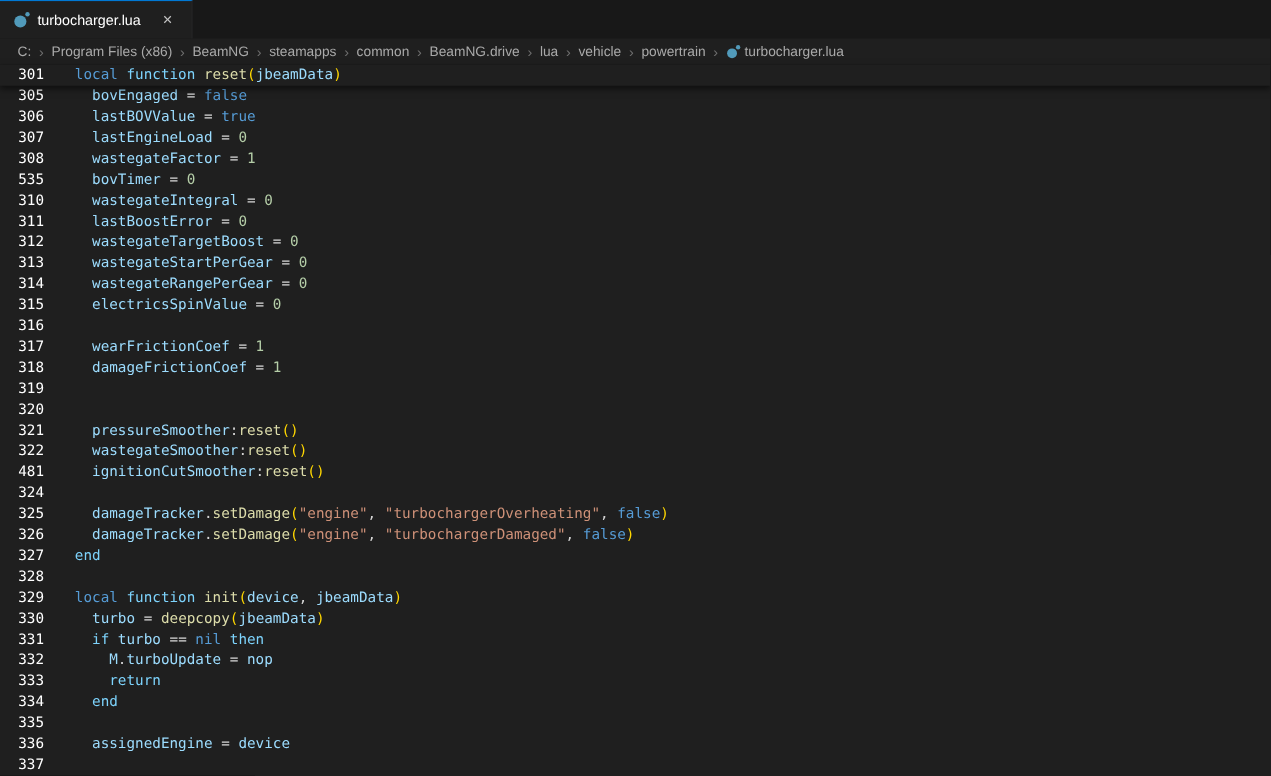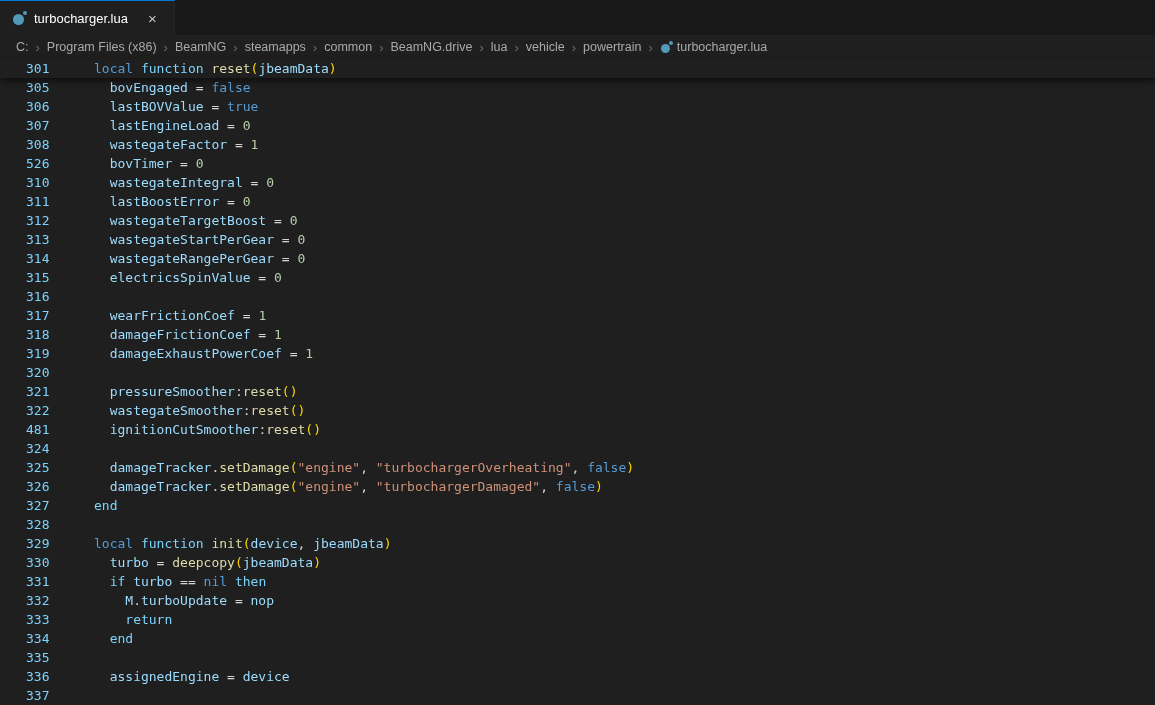--- a/index.html
+++ b/index.html
@@ -33,8 +33,8 @@
   .sticky{position:relative;z-index:2;background:#1f1f1f;
           box-shadow:0 3px 6px rgba(0,0,0,0.55);}
   .line{display:flex;height:19px;line-height:19px;white-space:pre;}
-  .ln{display:inline-block;width:40px;flex:none;text-align:left;color:#7dd3fc;
-      -webkit-user-select:none;user-select:none;margin-left:26px;}
+  .ln{display:inline-block;width:40px;flex:none;text-align:right;color:#ffffff;
+      -webkit-user-select:none;user-select:none;}
   .lc{padding-left:28px;color:#d4d4d4;}
 
   

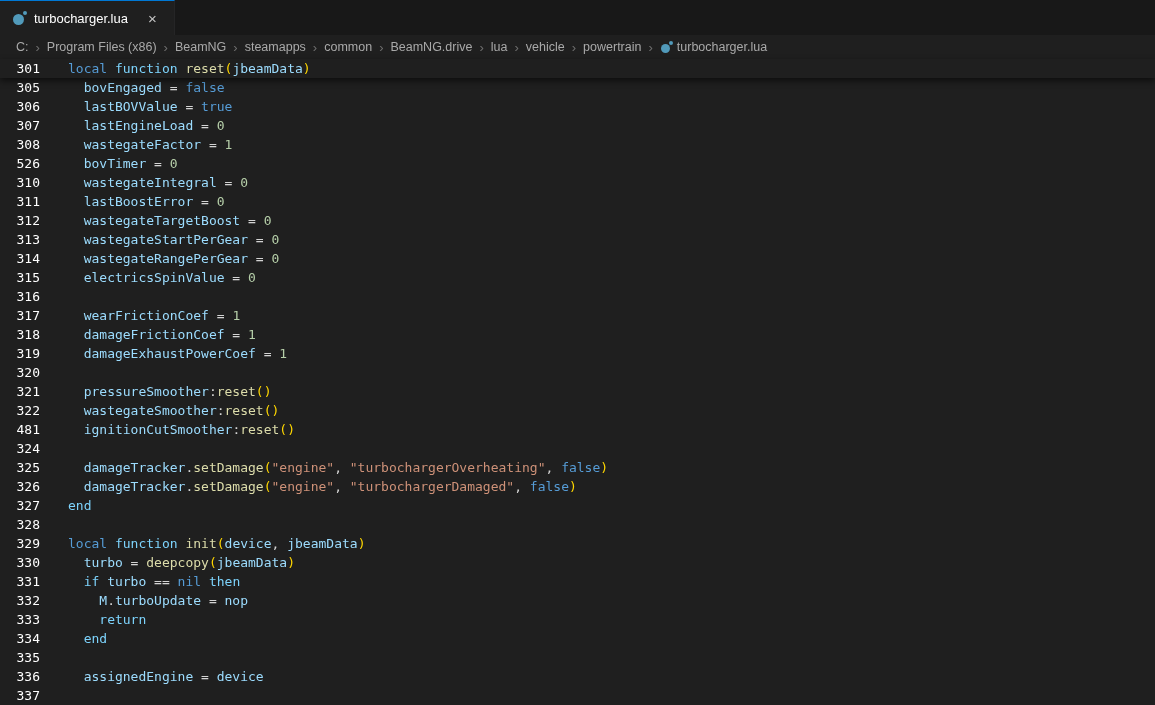--- a/index.html
+++ b/index.html
@@ -110,7 +110,7 @@
       <div class="line"><span class="ln">306</span><span class="lc">  <span class="tk-v">lastBOVValue</span><span class="tk-o"> = </span><span class="tk-k">true</span></span></div>
       <div class="line"><span class="ln">307</span><span class="lc">  <span class="tk-v">lastEngineLoad</span><span class="tk-o"> = </span><span class="tk-n">0</span></span></div>
       <div class="line"><span class="ln">308</span><span class="lc">  <span class="tk-v">wastegateFactor</span><span class="tk-o"> = </span><span class="tk-n">1</span></span></div>
-      <div class="line"><span class="ln">526</span><span class="lc">  <span class="tk-v">bovTimer</span><span class="tk-o"> = </span><span class="tk-n">0</span></span></div>
+      <div class="line"><span class="ln">535</span><span class="lc">  <span class="tk-v">bovTimer</span><span class="tk-o"> = </span><span class="tk-n">0</span></span></div>
       <div class="line"><span class="ln">310</span><span class="lc">  <span class="tk-v">wastegateIntegral</span><span class="tk-o"> = </span><span class="tk-n">0</span></span></div>
       <div class="line"><span class="ln">311</span><span class="lc">  <span class="tk-v">lastBoostError</span><span class="tk-o"> = </span><span class="tk-n">0</span></span></div>
       <div class="line"><span class="ln">312</span><span class="lc">  <span class="tk-v">wastegateTargetBoost</span><span class="tk-o"> = </span><span class="tk-n">0</span></span></div>

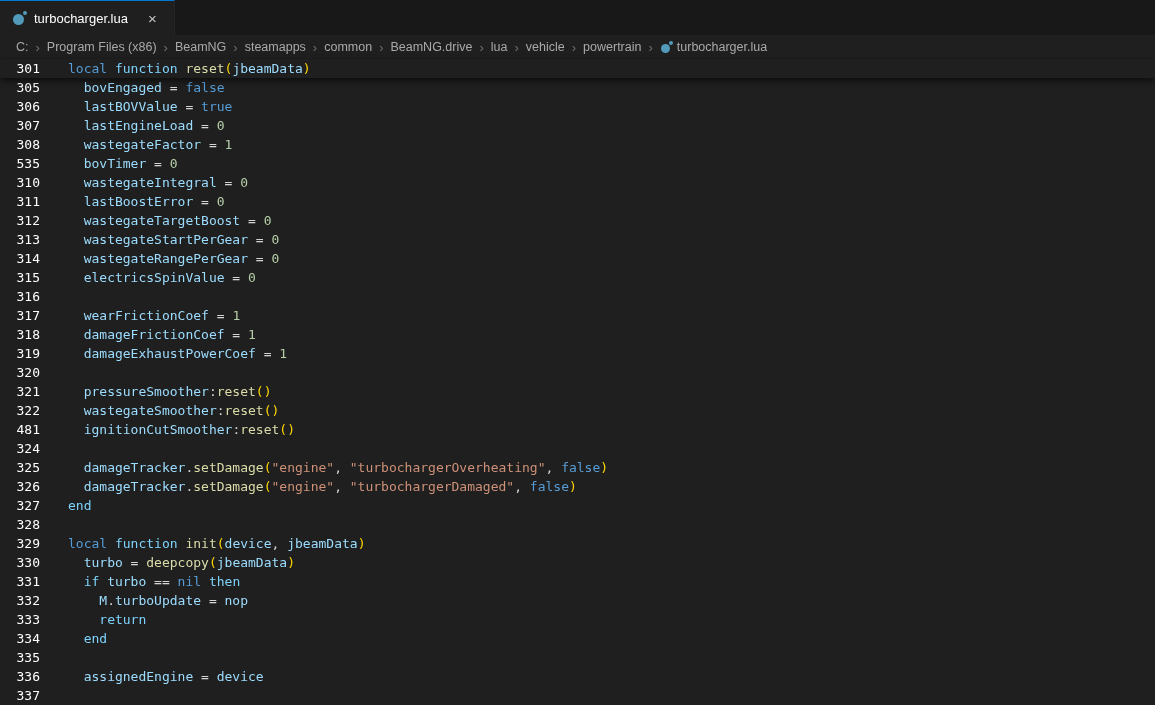--- a/index.html
+++ b/index.html
@@ -120,7 +120,7 @@
       <div class="line"><span class="ln">316</span><span class="lc"></span></div>
       <div class="line"><span class="ln">317</span><span class="lc">  <span class="tk-v">wearFrictionCoef</span><span class="tk-o"> = </span><span class="tk-n">1</span></span></div>
       <div class="line"><span class="ln">318</span><span class="lc">  <span class="tk-v">damageFrictionCoef</span><span class="tk-o"> = </span><span class="tk-n">1</span></span></div>
-      <div class="line"><span class="ln">319</span><span class="lc">  <span class="tk-v">damageExhaustPowerCoef</span><span class="tk-o"> = </span><span class="tk-n">1</span></span></div>
+      <div class="line"><span class="ln">319</span></div>
       <div class="line"><span class="ln">320</span><span class="lc"></span></div>
       <div class="line"><span class="ln">321</span><span class="lc">  <span class="tk-v">pressureSmoother</span><span class="tk-o">:</span><span class="tk-f">reset</span><span class="tk-p">()</span></span></div>
       <div class="line"><span class="ln">322</span><span class="lc">  <span class="tk-v">wastegateSmoother</span><span class="tk-o">:</span><span class="tk-f">reset</span><span class="tk-p">()</span></span></div>

